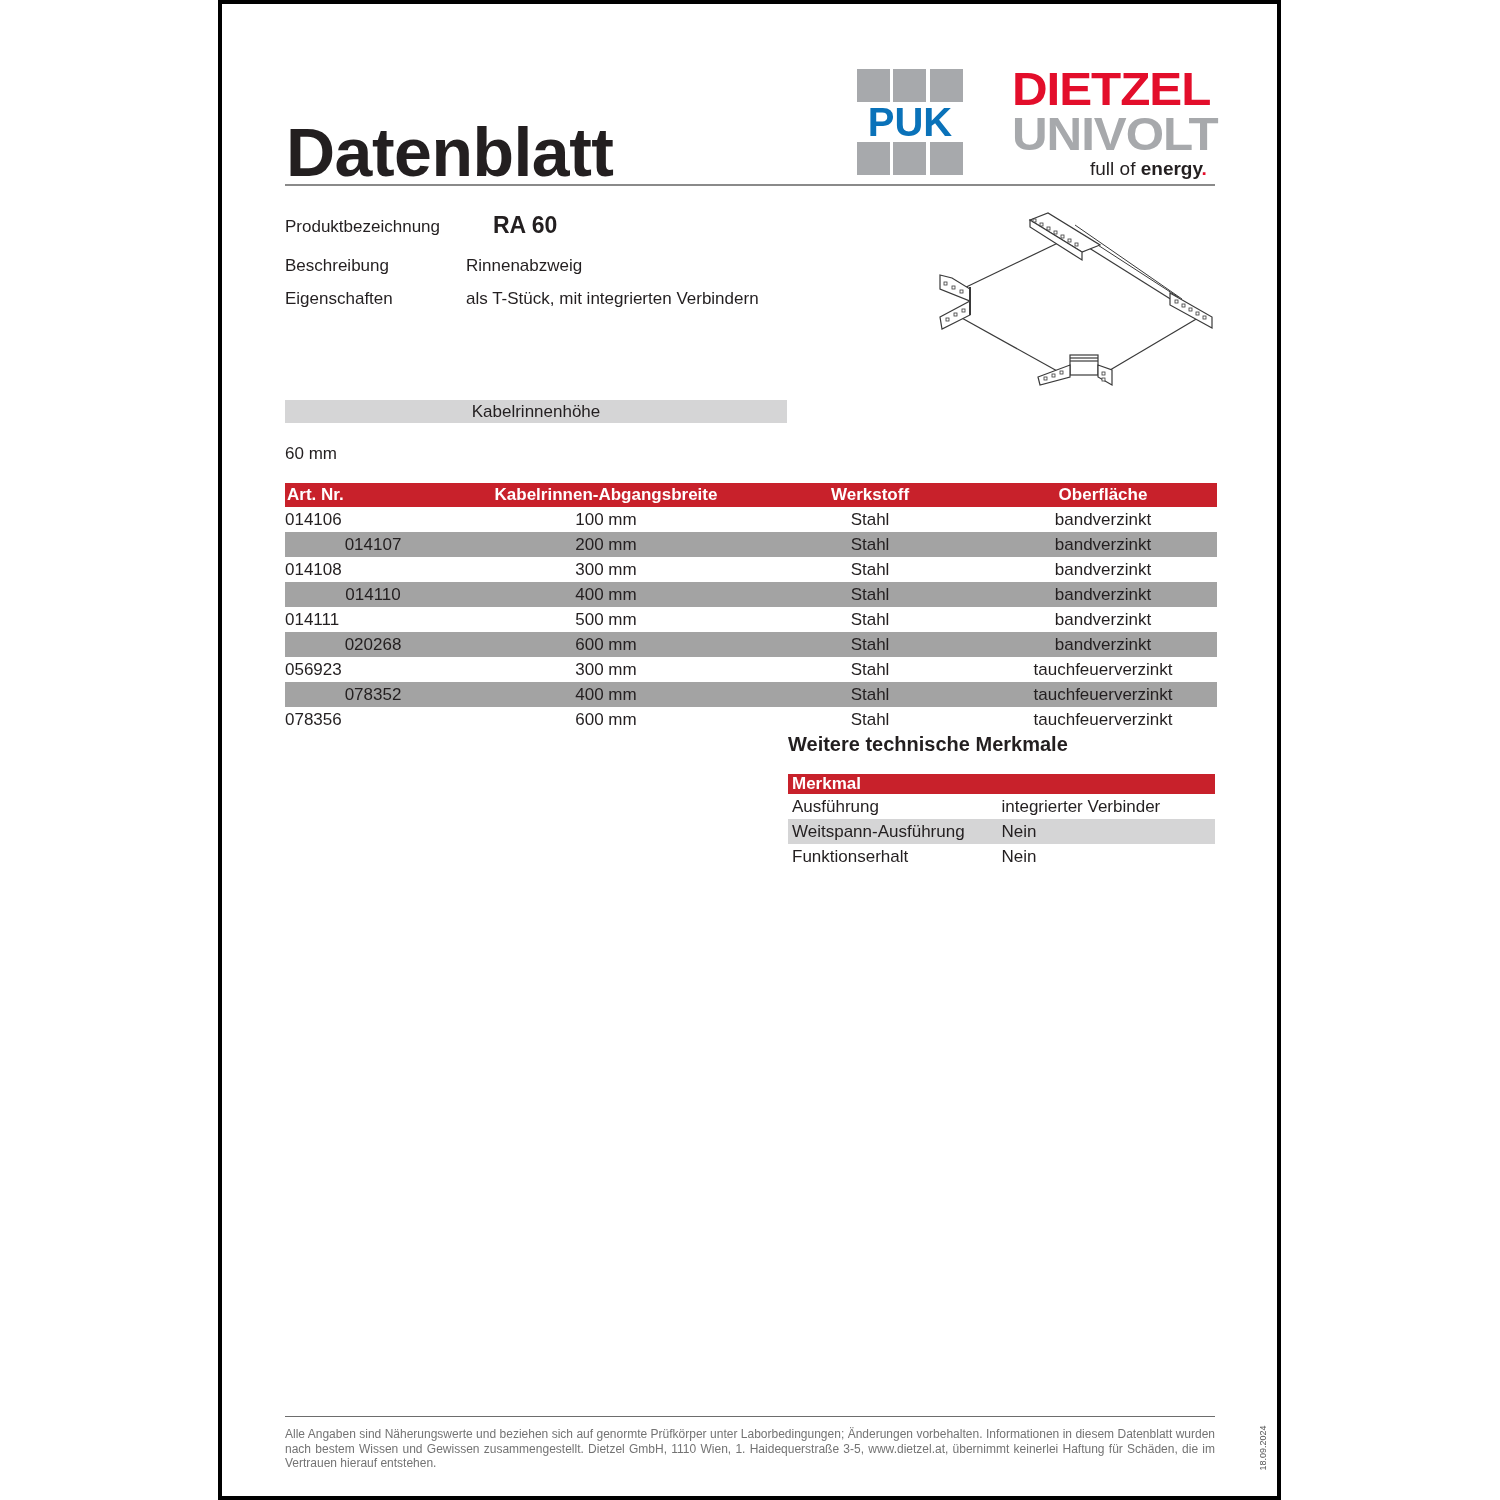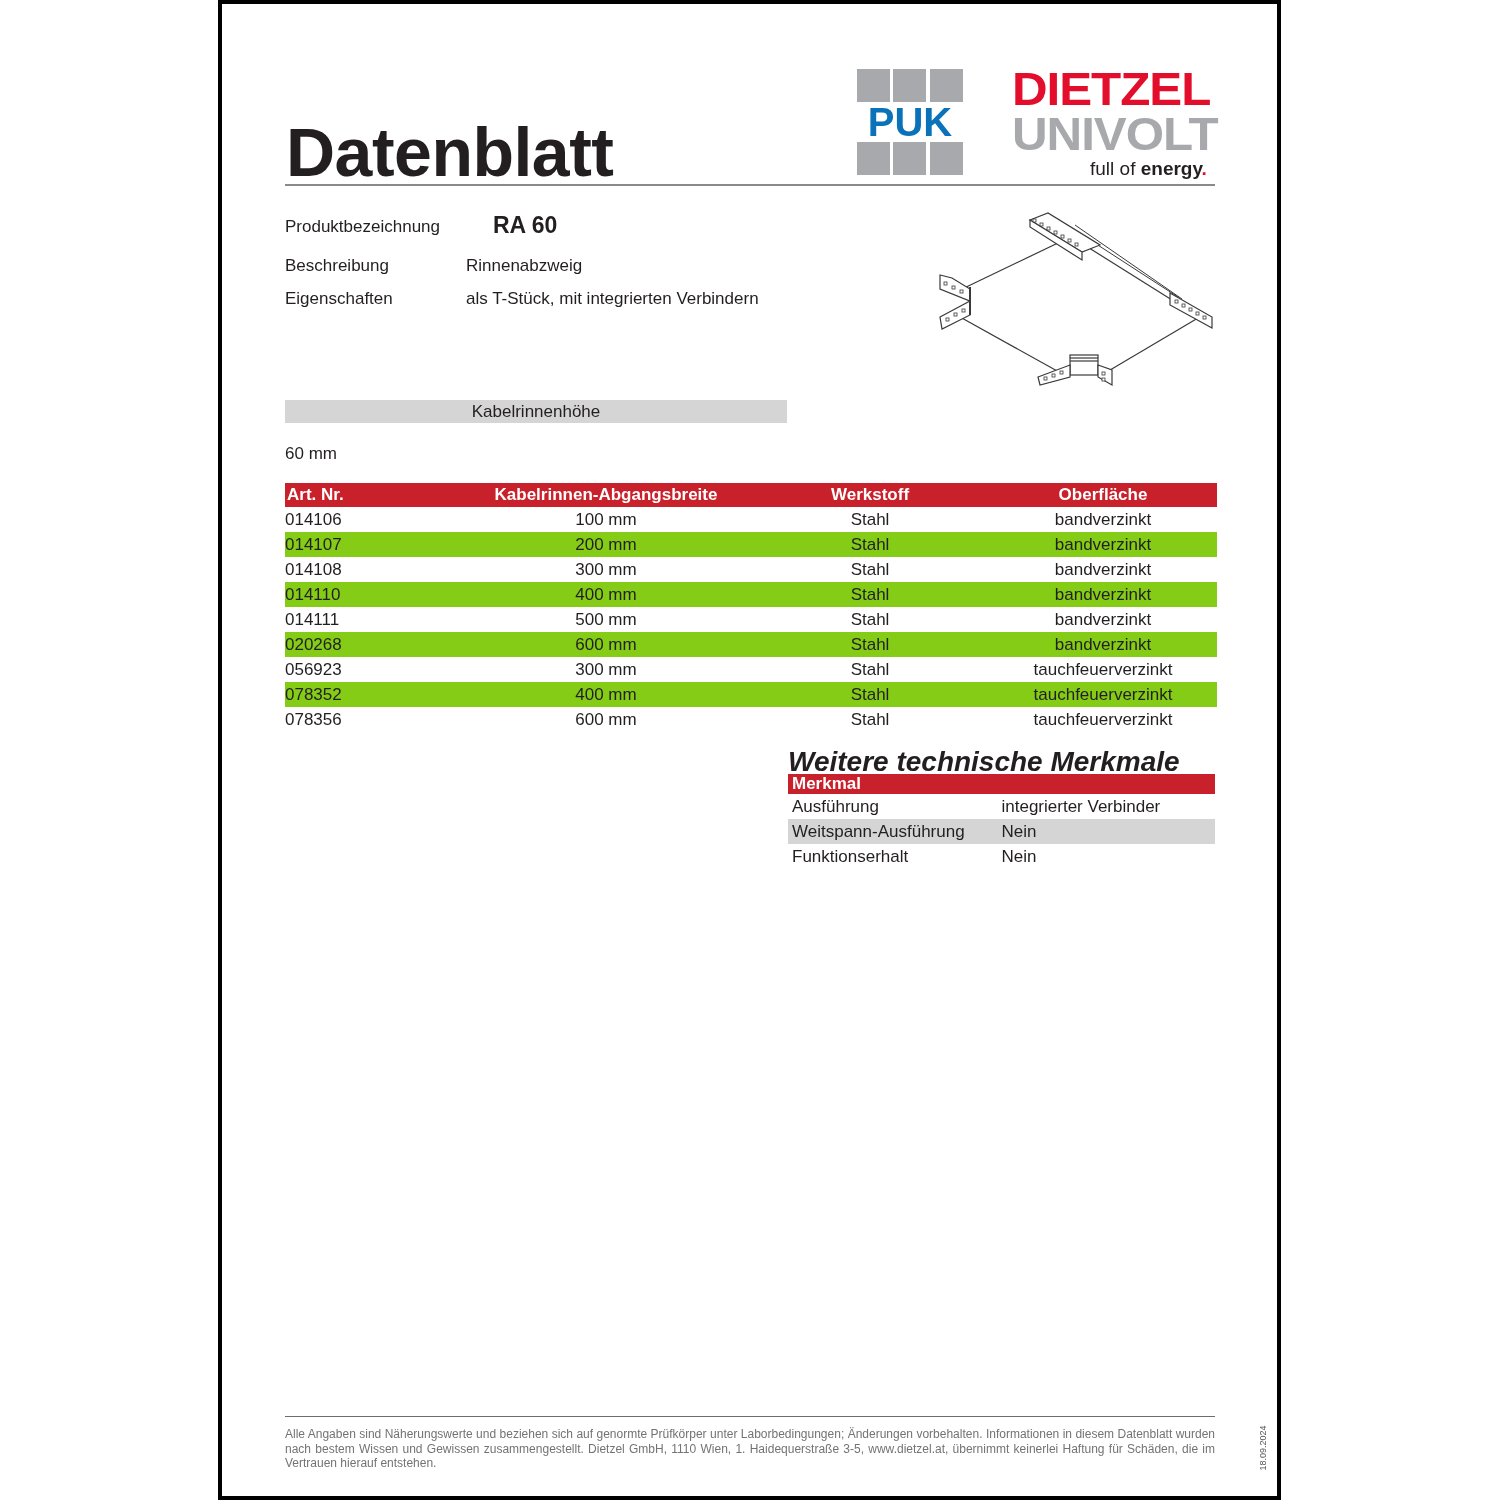--- a/index.html
+++ b/index.html
@@ -64,7 +64,7 @@
     padding: 0; line-height: 24px;
   }
   table.data td { font-size: 17px; height: 25px; padding: 0; line-height: 25px; color: #231f20; }
-  table.data tr.alt td { background: #84cc16; }
+  table.data tr.alt td { background: #a3a3a3; text-align: center; }
   table.data .c0 { text-align: left; padding-left: 2px; width: 174px; }
   table.data td.c0 { padding-left: 0; }
   table.data .c1 { text-align: center; width: 290px; }

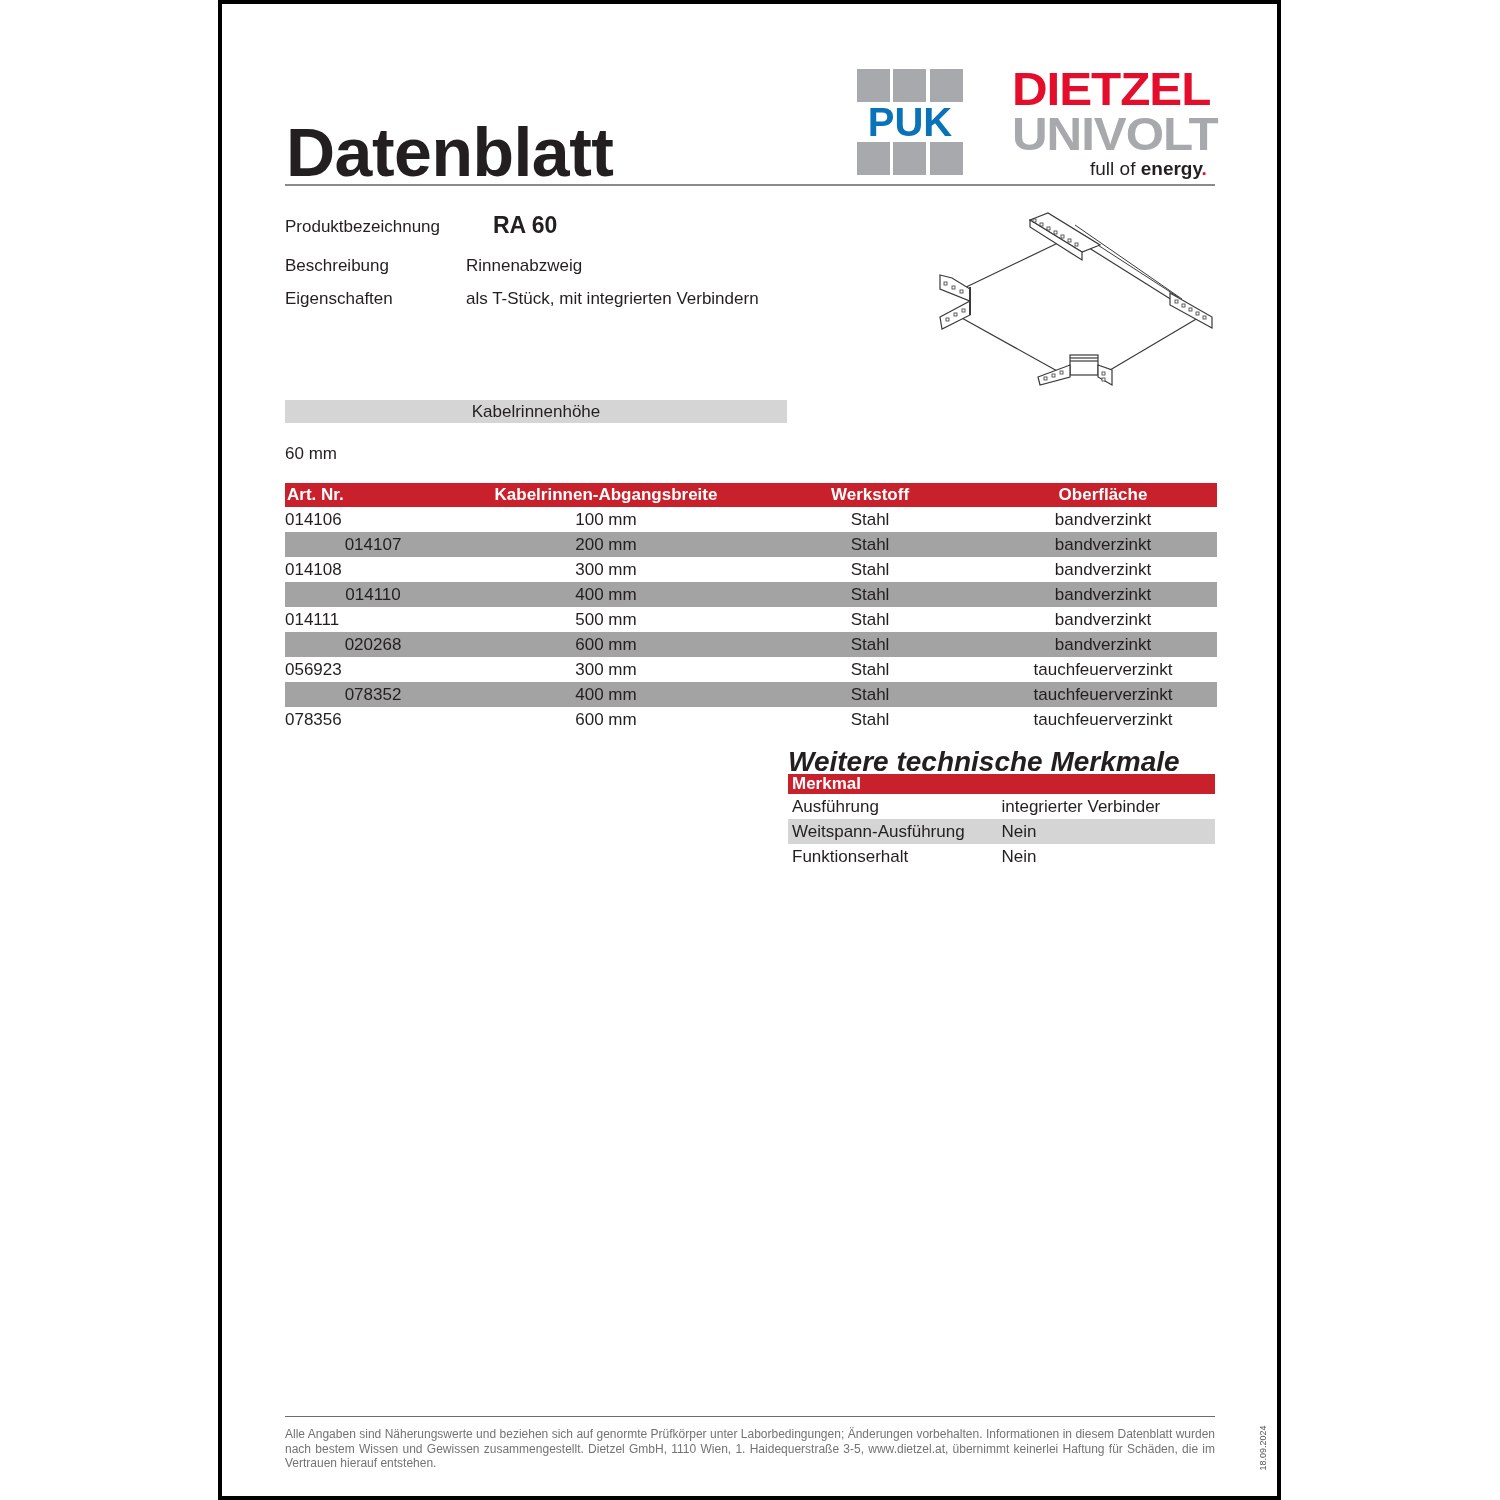--- a/index.html
+++ b/index.html
@@ -73,7 +73,7 @@
   table.data tr + tr td { border-top: 0; }
 
   
-  .feat-title { left: 788px; top: 750px; font-size: 28px; font-weight: bold; line-height: 24px; font-style: italic; }
+  .feat-title { left: 788px; top: 732px; font-size: 20px; font-weight: bold; line-height: 24px; }
   table.feat { position: absolute; left: 788px; top: 774px; width: 427px; border-collapse: collapse; table-layout: fixed; }
   table.feat th {
     background: #c8212b; color: #fff; font-size: 17px; font-weight: bold; text-align: left;

